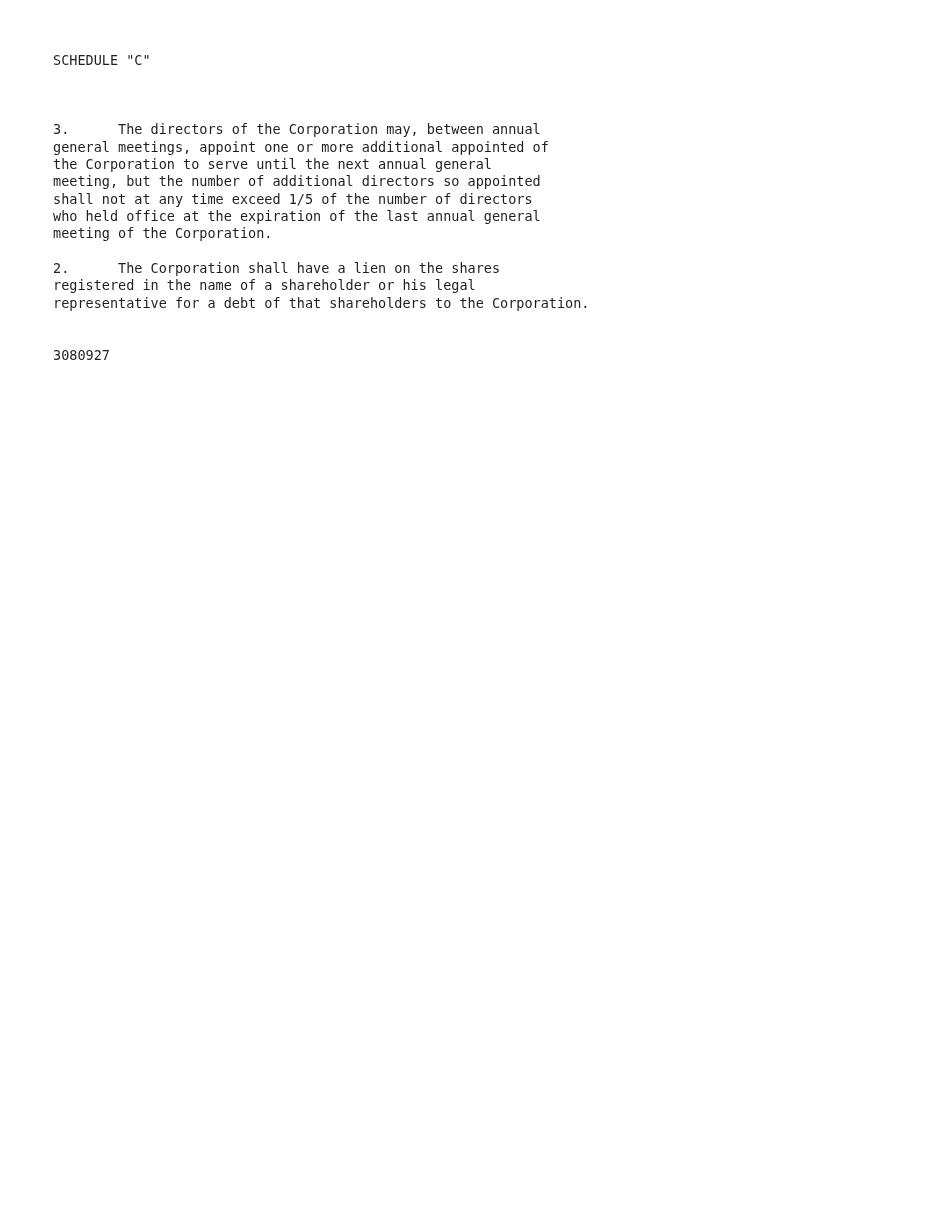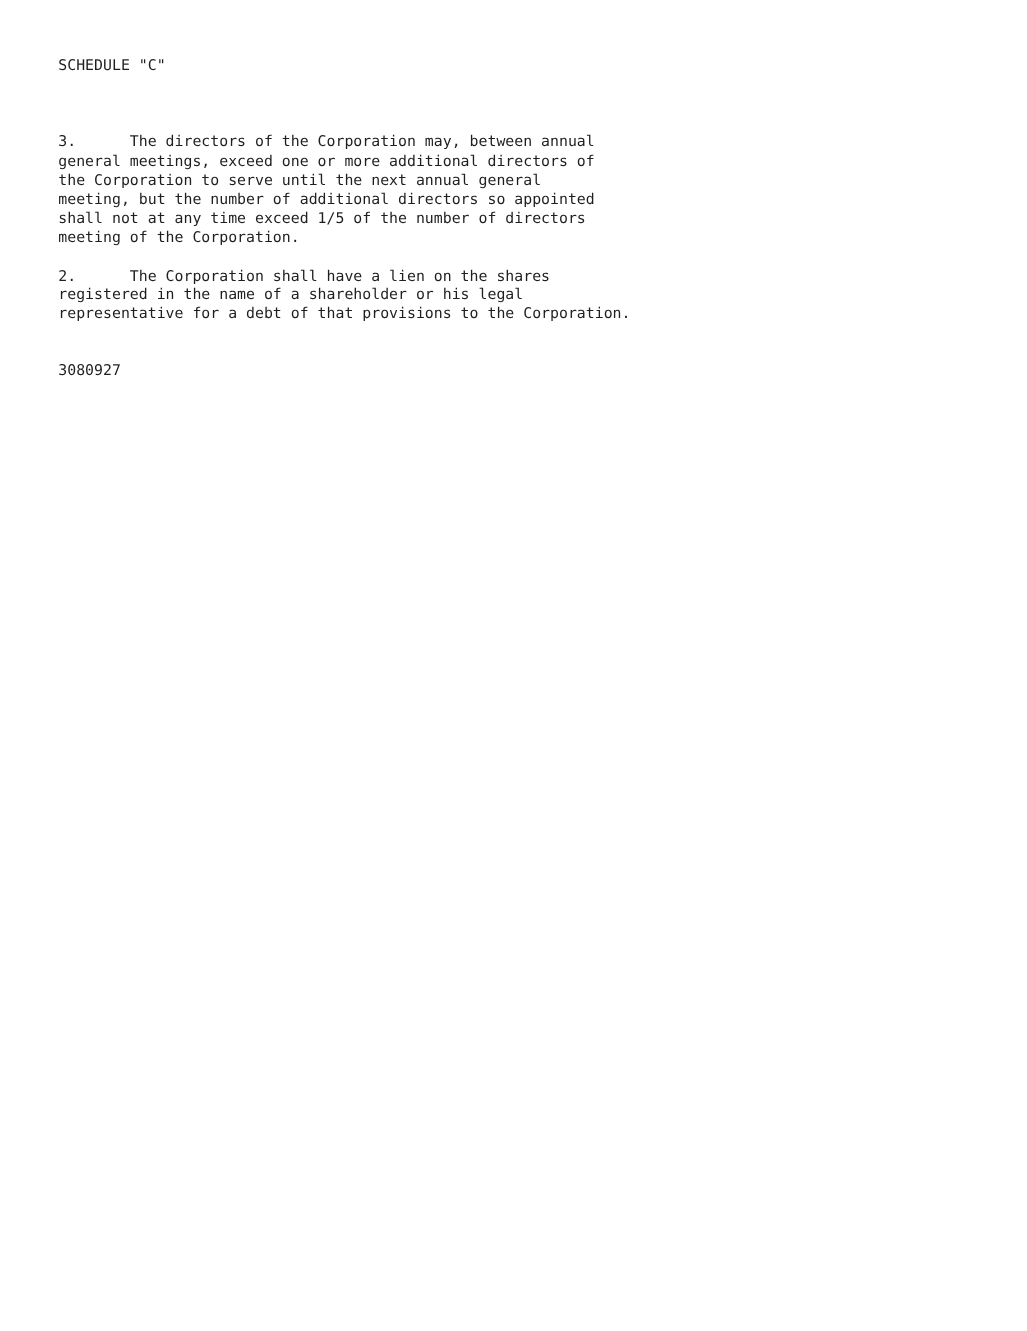--- a/index.html
+++ b/index.html
@@ -42,7 +42,7 @@
 
   <section>
     <div class="line">3.      The directors of the Corporation may, between annual</div>
-    <div class="line">general meetings, exceed one or more additional directors of</div>
+    <div class="line">general meetings, appoint one or more additional appointed of</div>
     <div class="line">the Corporation to serve until the next annual general</div>
     <div class="line">meeting, but the number of additional directors so appointed</div>
     <div class="line">shall not at any time exceed 1/5 of the number of directors</div>

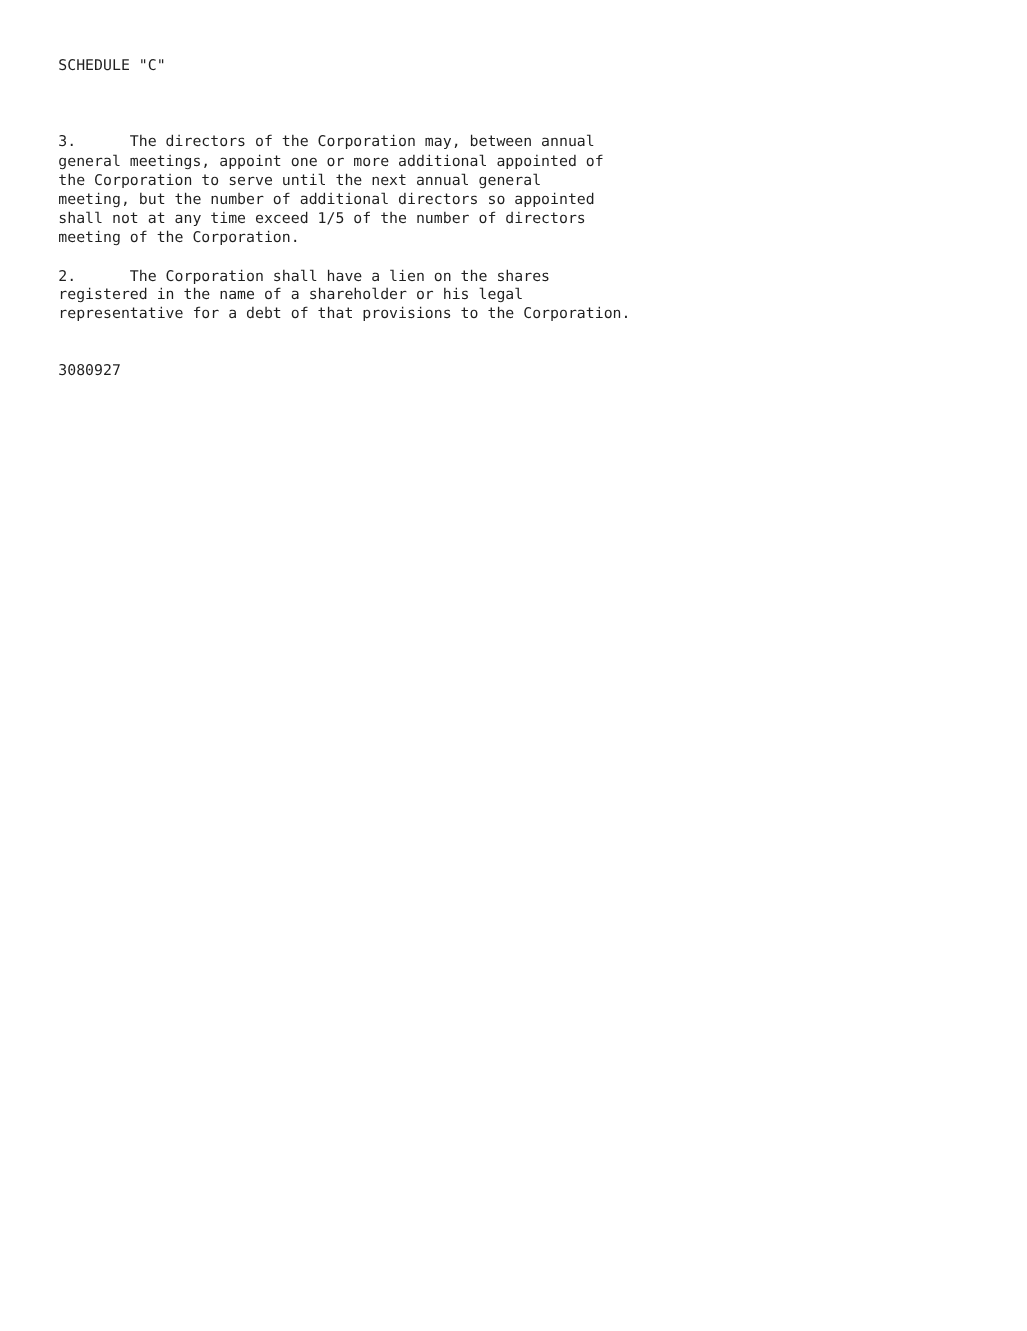--- a/index.html
+++ b/index.html
@@ -46,6 +46,7 @@
     <div class="line">the Corporation to serve until the next annual general</div>
     <div class="line">meeting, but the number of additional directors so appointed</div>
     <div class="line">shall not at any time exceed 1/5 of the number of directors</div>
+    <div class="line">who held office at the expiration of the last annual general</div>
     <div class="line">meeting of the Corporation.</div>
   </section>
 

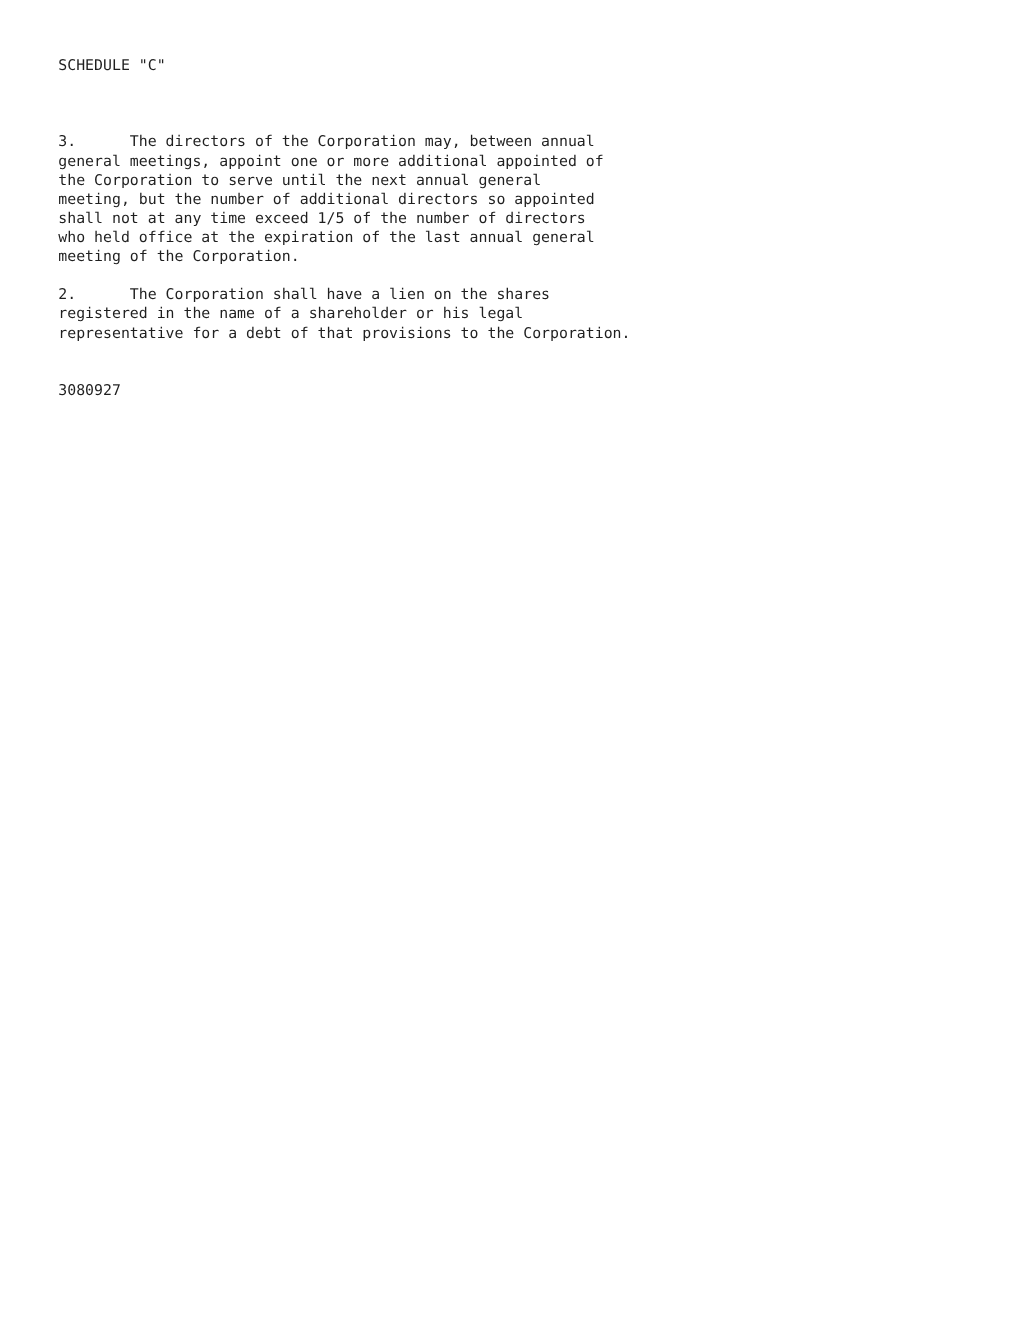--- a/index.html
+++ b/index.html
@@ -55,7 +55,7 @@
   <section>
     <div class="line">2.      The Corporation shall have a lien on the shares</div>
     <div class="line">registered in the name of a shareholder or his legal</div>
-    <div class="line">representative for a debt of that provisions to the Corporation.</div>
+    <div class="line">representative for a debt of that shareholders to the Corporation.</div>
   </section>
 
   <div class="line blank"></div>

